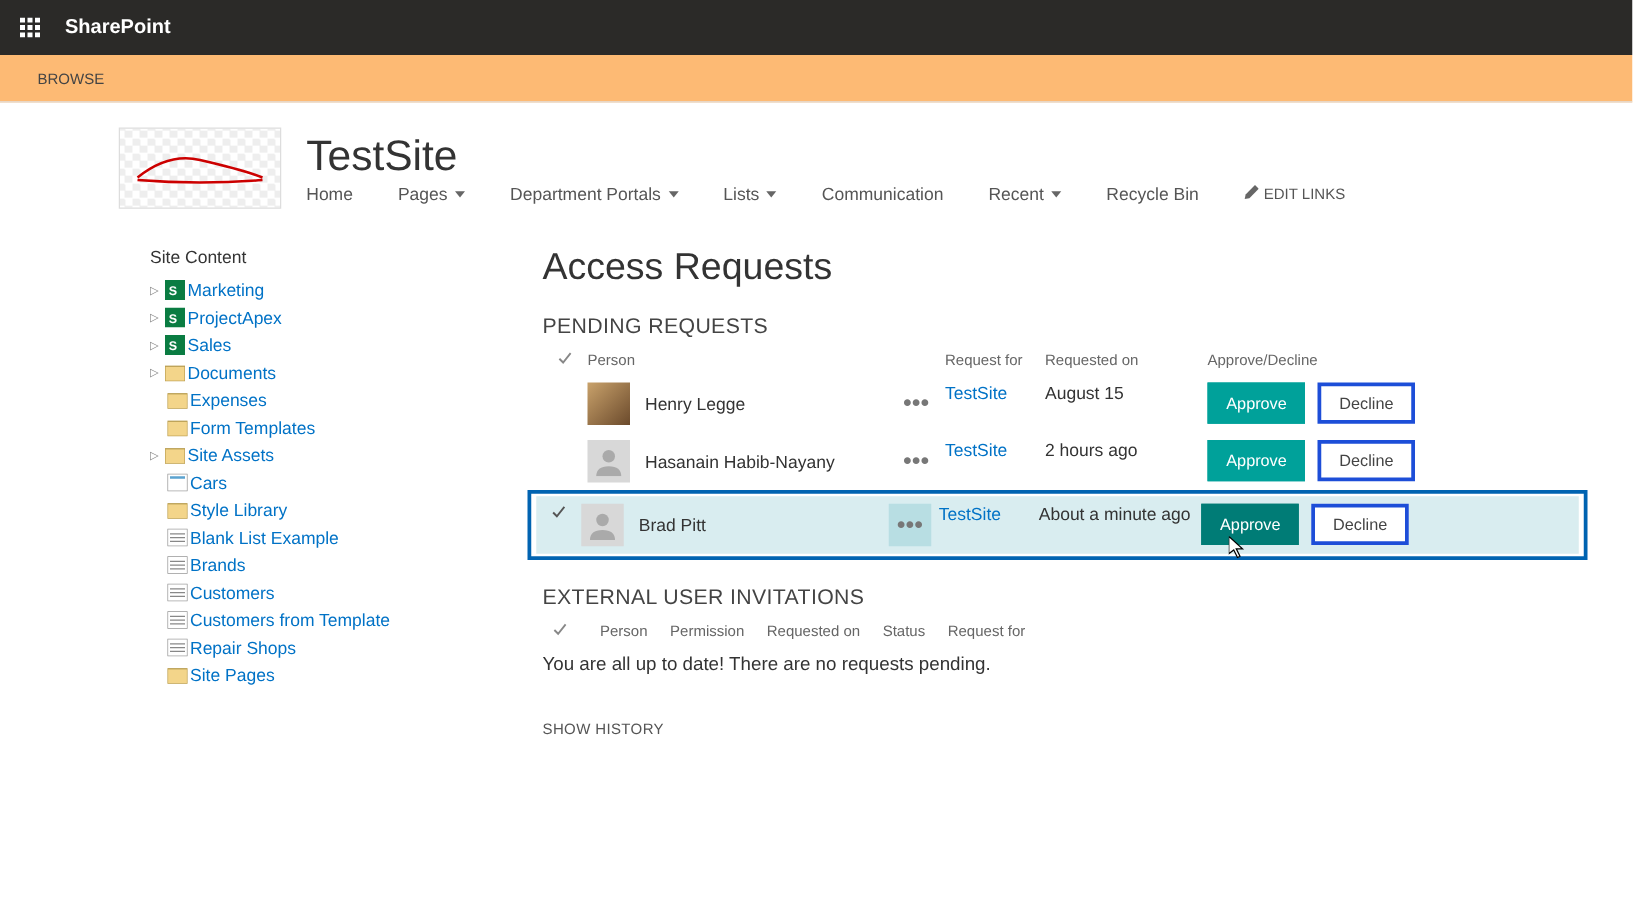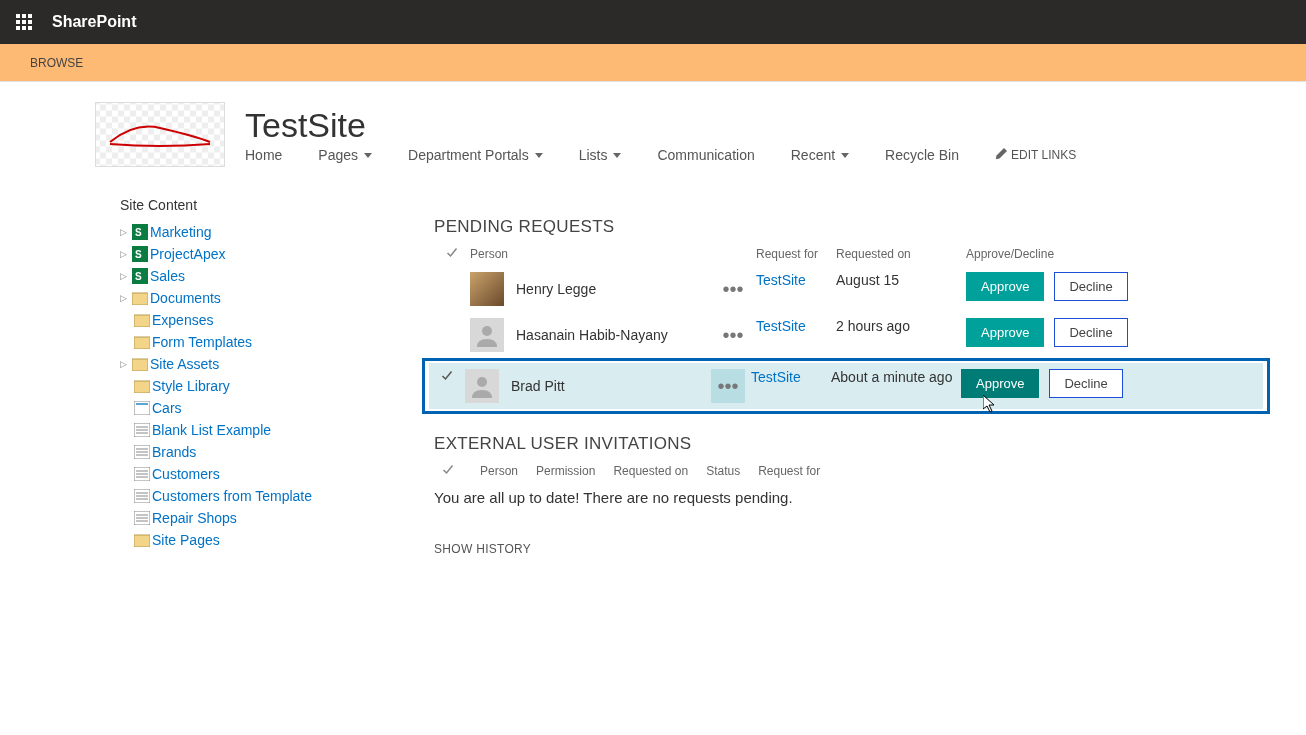--- a/index.html
+++ b/index.html
@@ -273,6 +273,7 @@
   </div>
 
   <div class="main">
+    <h1 class="page-title">Access Requests</h1>
 
     <h2 class="section">PENDING REQUESTS</h2>
     <div class="col-headers">

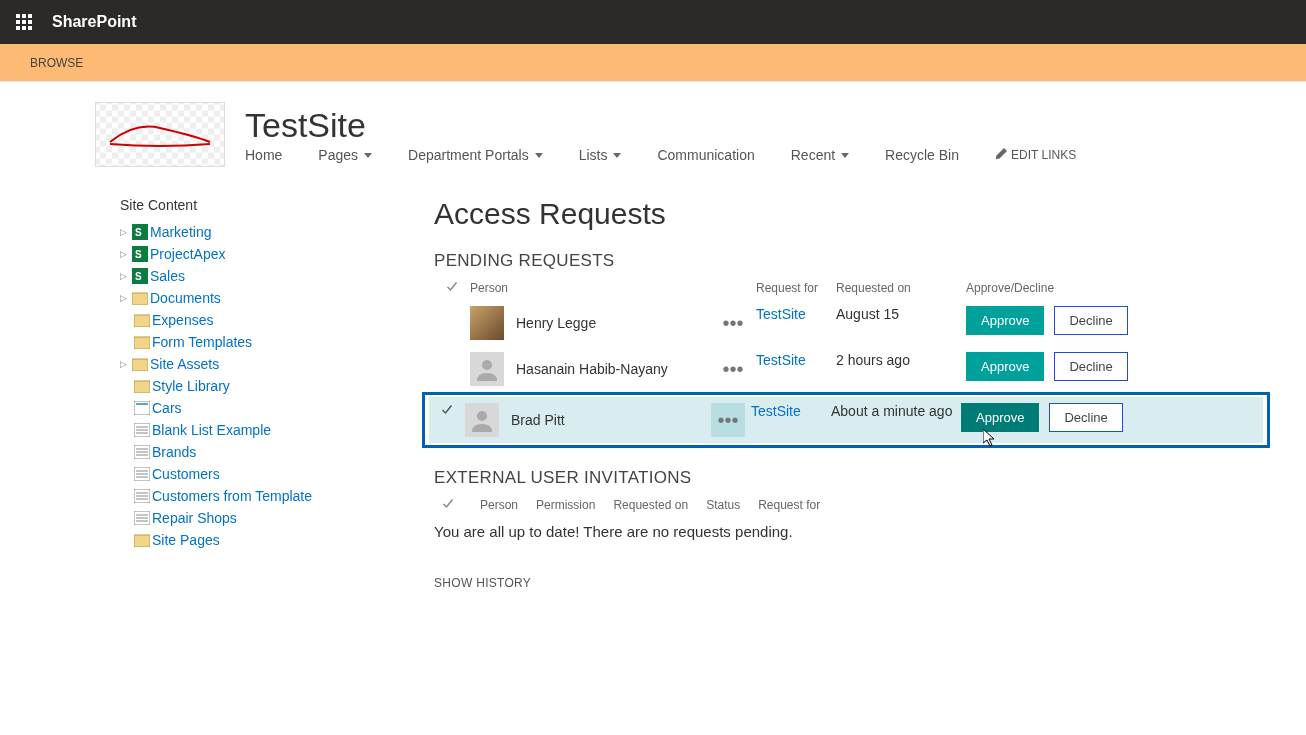--- a/index.html
+++ b/index.html
@@ -50,7 +50,7 @@
   .btn { font-size:13px; padding:6px 14px; cursor:pointer; font-family:inherit;}
   .btn-approve { background:#00a19a; color:#fff; border:1px solid #00a19a;}
   .btn-approve:hover, .btn-approve.hover{ background:#007c76; border-color:#007c76;}
-  .btn-decline { background:#fff; color:#444; border:1px solid #1d4ed8;}
+  .btn-decline { background:#fff; color:#444; border:3px solid #1d4ed8;}
   .highlight-box { border:3px solid #0063b1; padding:2px 4px; margin-left:-12px; margin-right:-4px;}
   .highlight-box .req-row { background:#d9edf0;}
   .highlight-box .ellipsis { background:#b8dee3;}

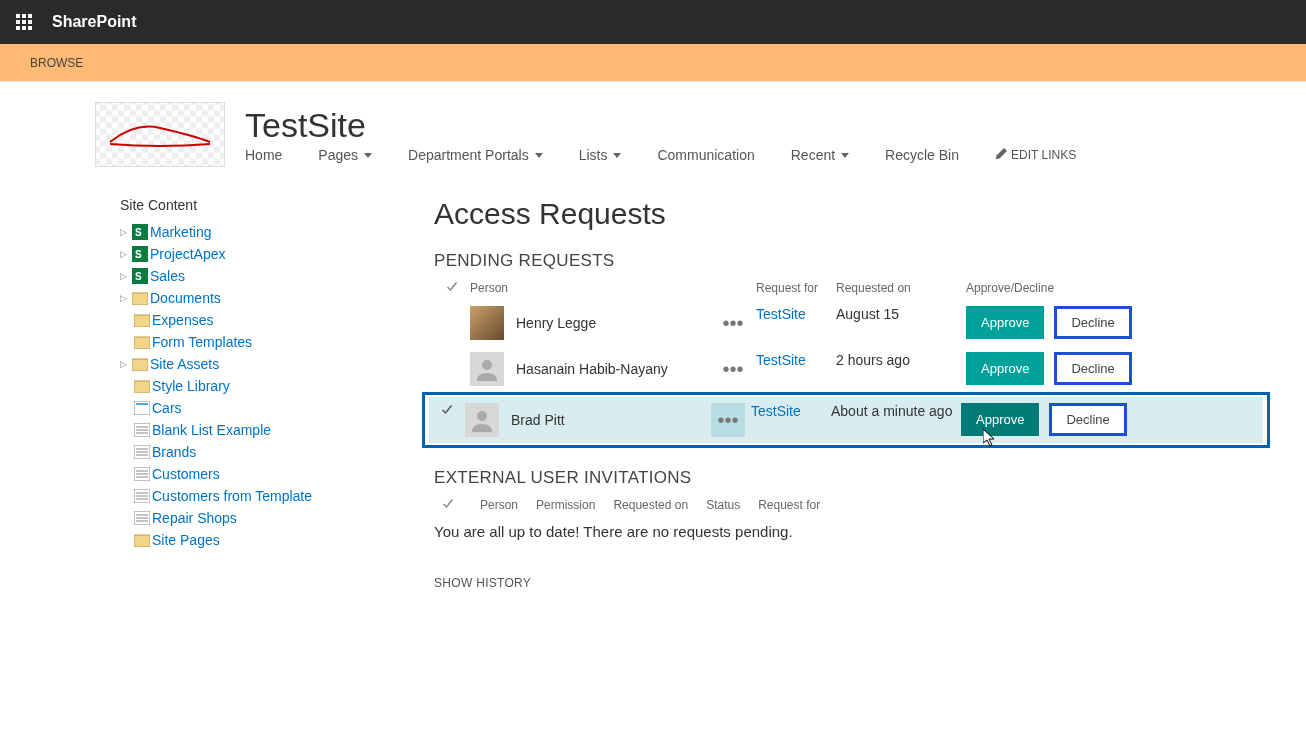--- a/index.html
+++ b/index.html
@@ -193,19 +193,19 @@
     <div class="tree-item indent">
         <span class="tree-icon">
           <svg width="16" height="14">
+            <rect width="16" height="14" fill="#fff" stroke="#888"></rect>
+            <rect x="2" y="2" width="12" height="2" fill="#5ba3d0"></rect>
+          </svg>
+        </span>
+        <span class="tree-link">Cars</span>
+      </div>
+    <div class="tree-item indent">
+        <span class="tree-icon">
+          <svg width="16" height="14">
             <rect y="2" width="16" height="12" fill="#f3d58a" stroke="#b89c4f"></rect>
           </svg>
         </span>
         <span class="tree-link">Style Library</span>
-      </div>
-    <div class="tree-item indent">
-        <span class="tree-icon">
-          <svg width="16" height="14">
-            <rect width="16" height="14" fill="#fff" stroke="#888"></rect>
-            <rect x="2" y="2" width="12" height="2" fill="#5ba3d0"></rect>
-          </svg>
-        </span>
-        <span class="tree-link">Cars</span>
       </div>
     <div class="tree-item indent">
         <span class="tree-icon">

